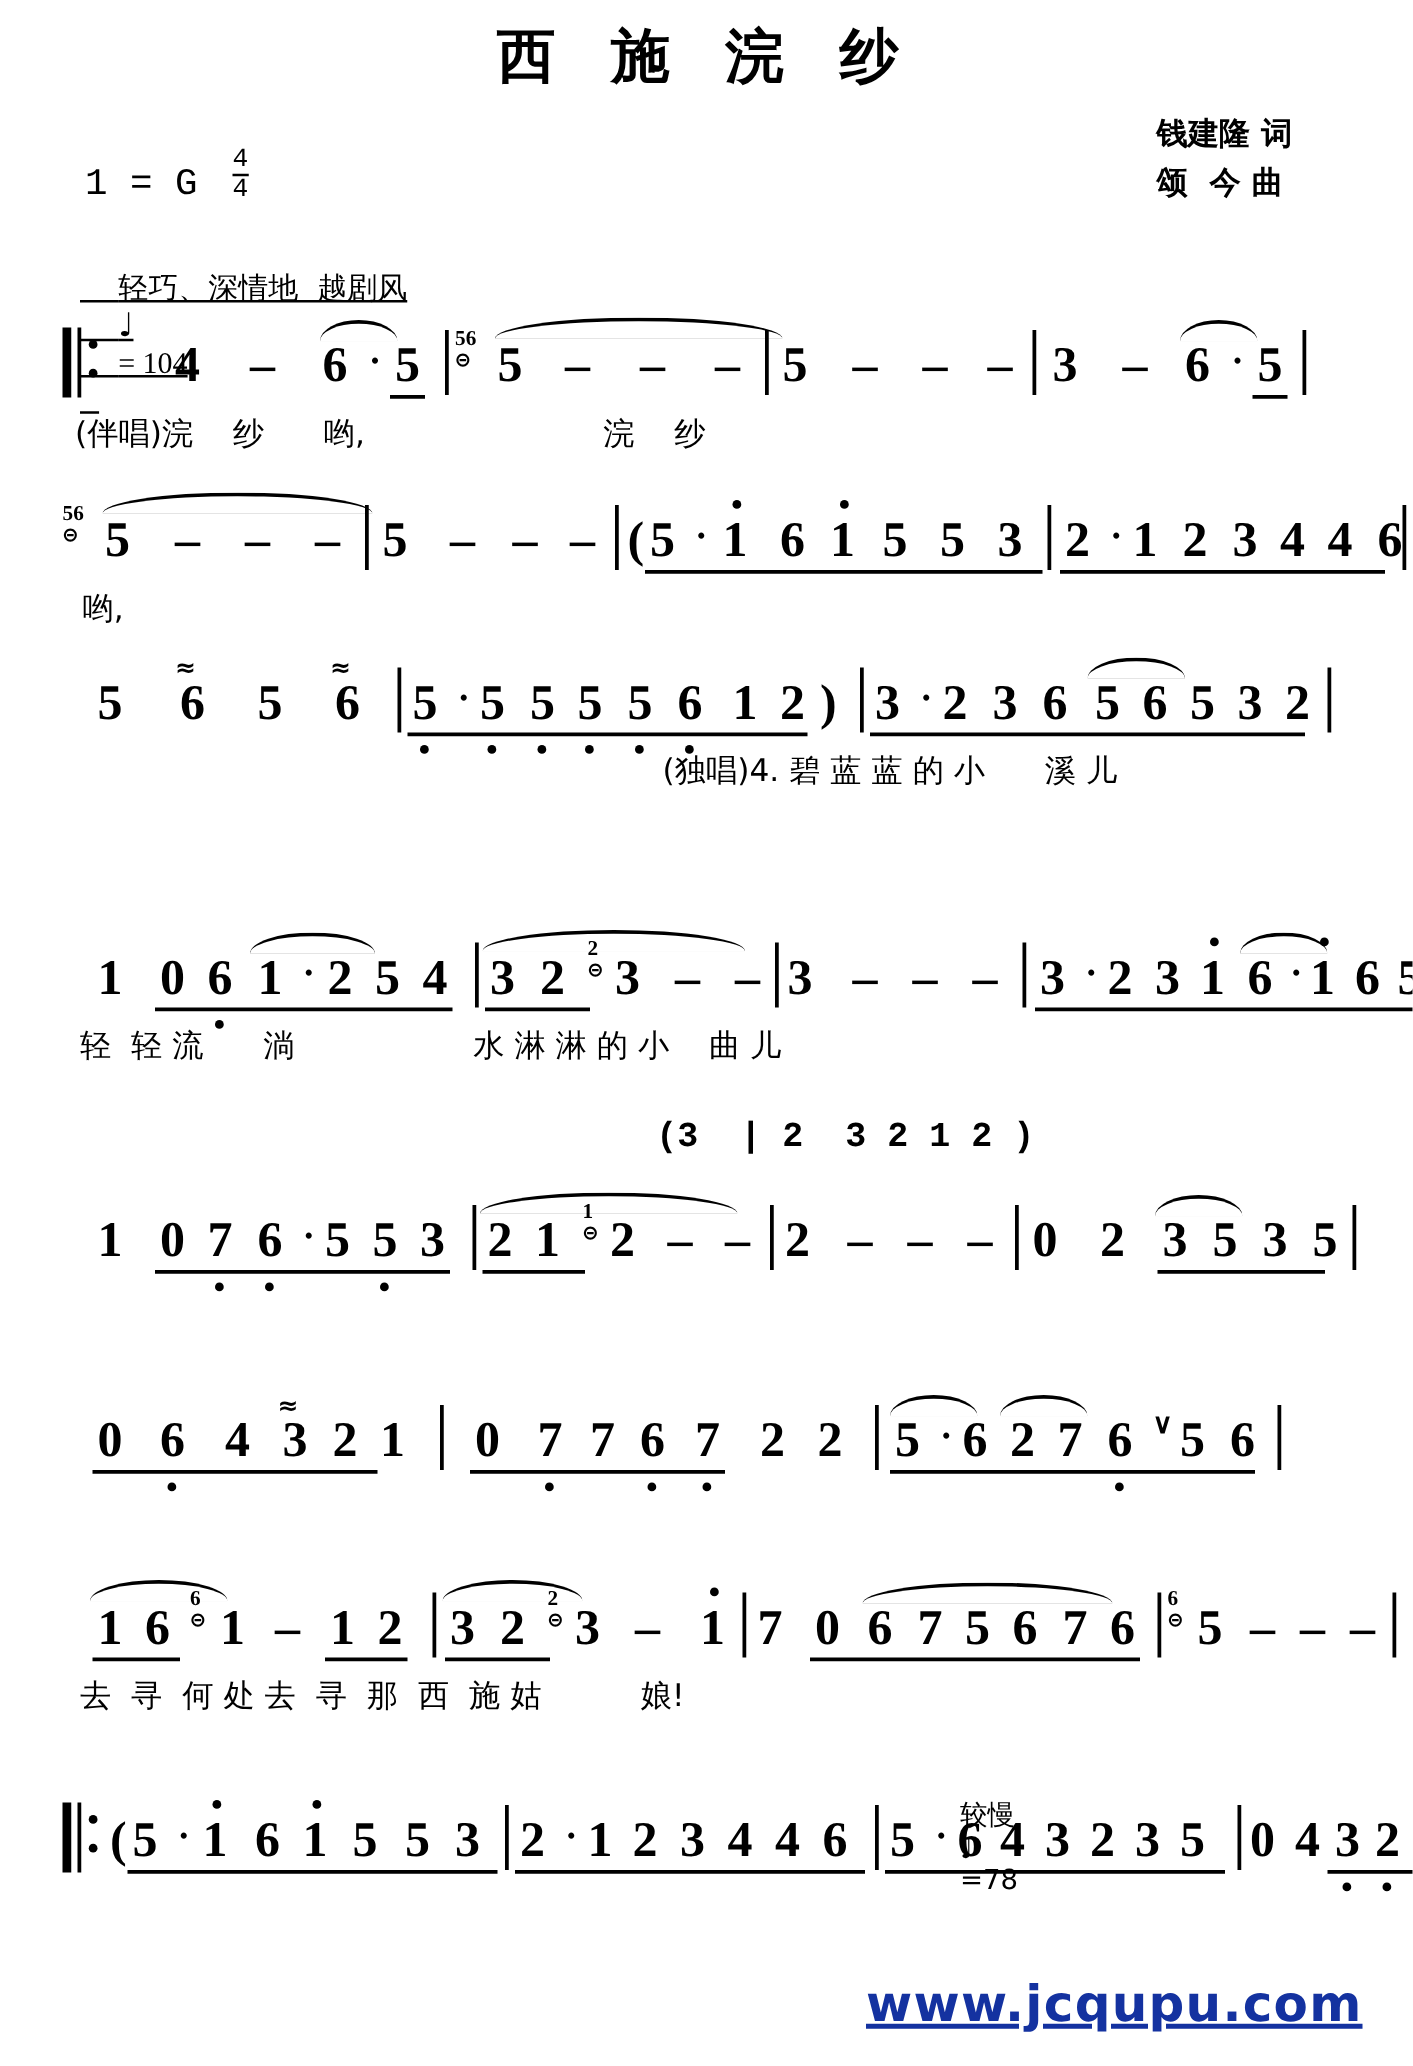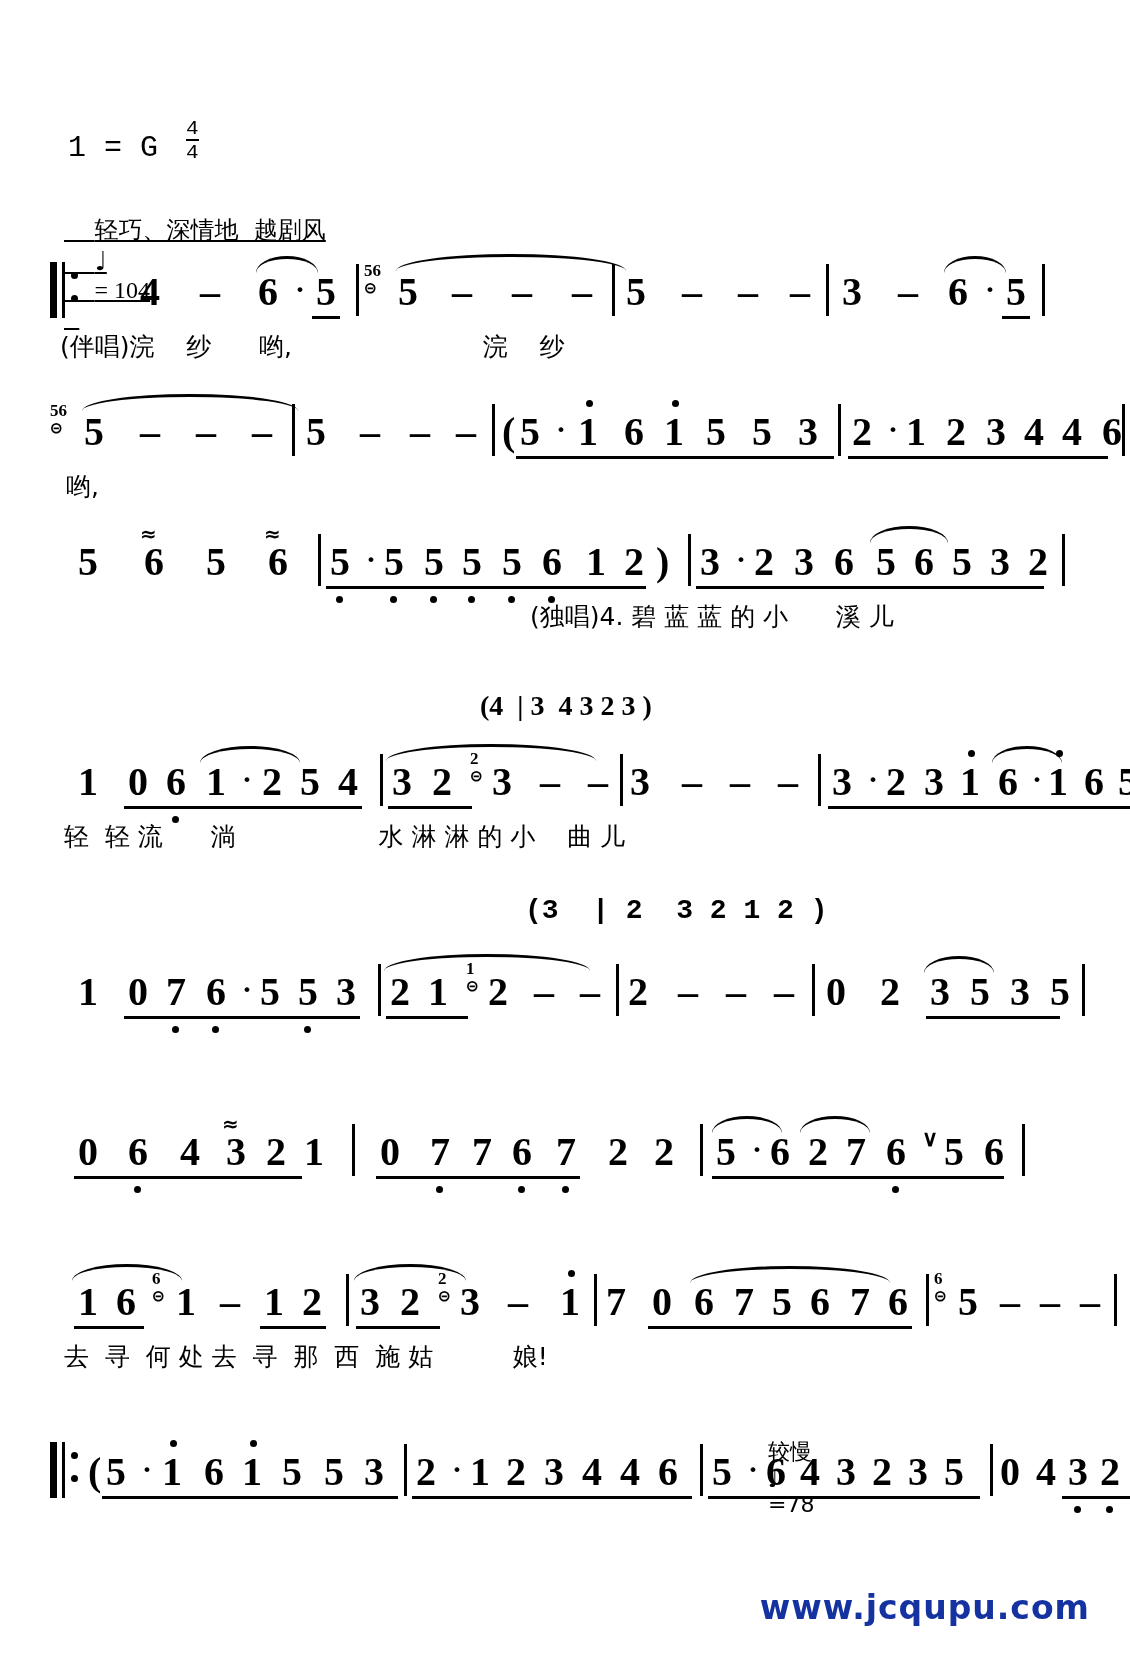--- a/index.html
+++ b/index.html
@@ -107,6 +107,7 @@
 
 <div class="sheet">
 
+  <div class="title">西 施 浣 纱</div>
 
 
   <div class="key">

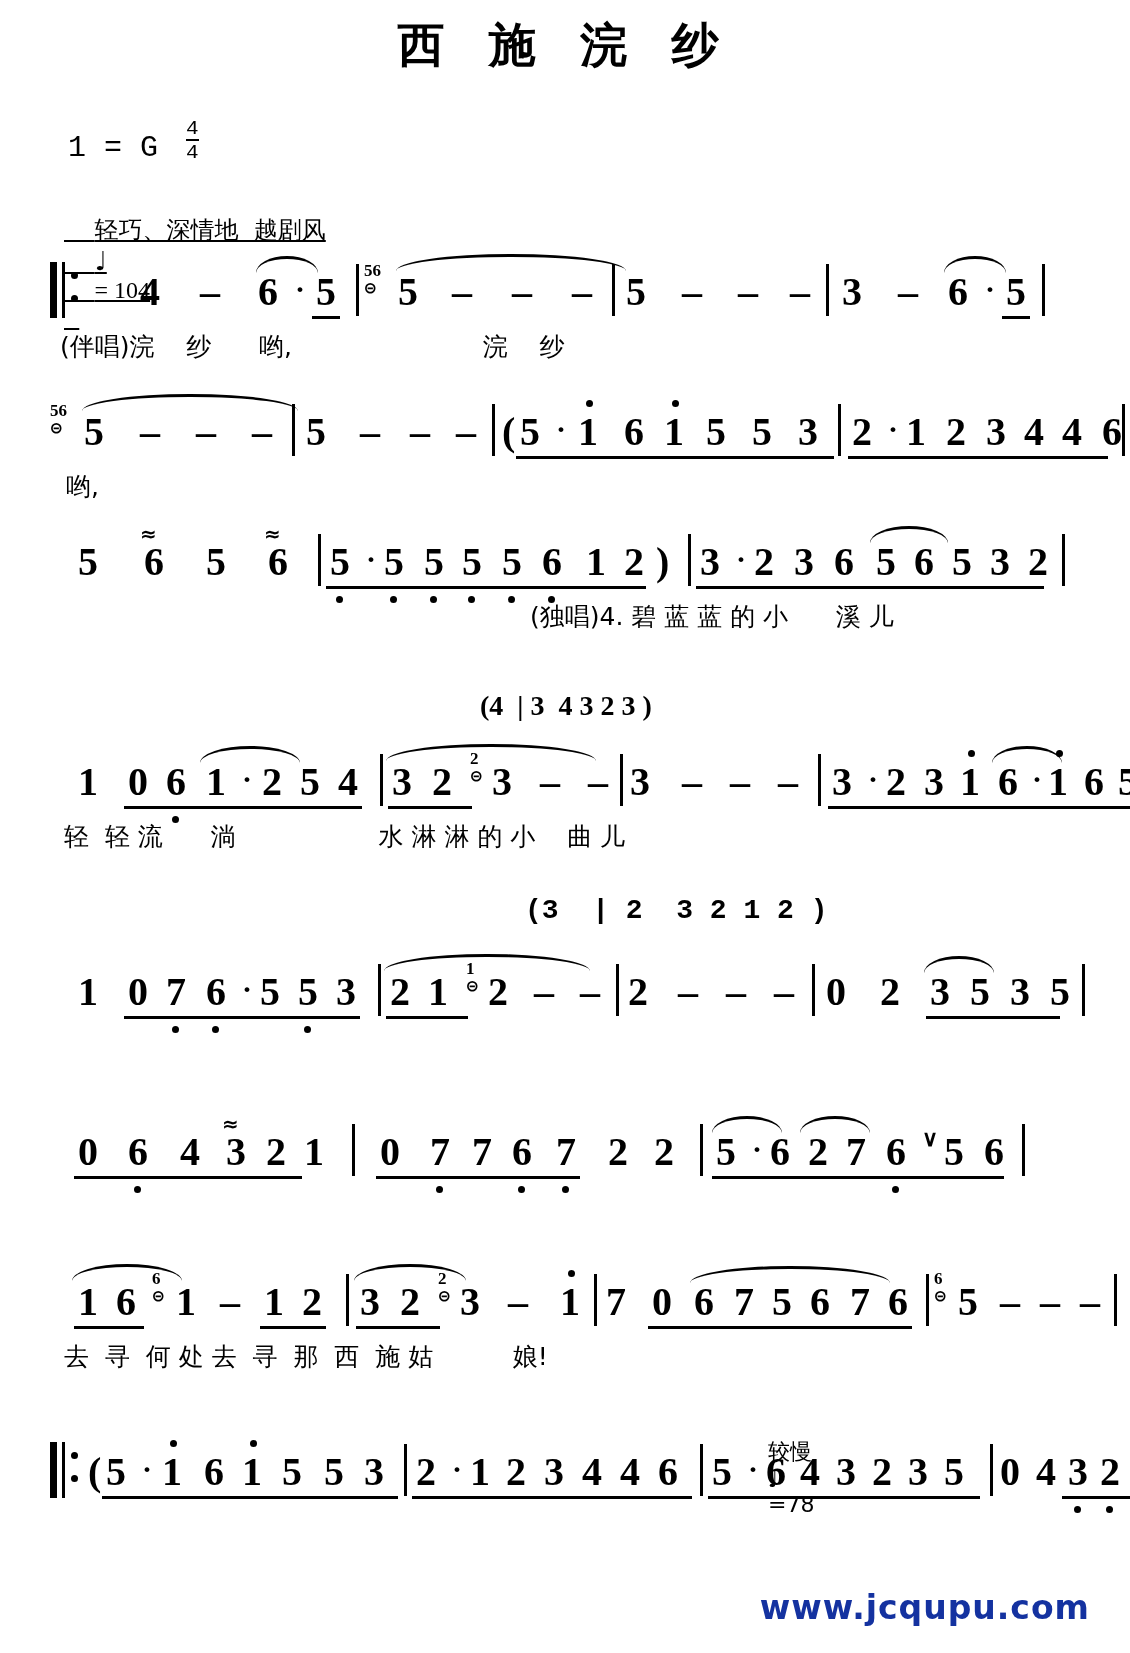--- a/index.html
+++ b/index.html
@@ -109,6 +109,10 @@
 
   <div class="title">西 施 浣 纱</div>
 
+  <div class="credits">
+    <div class="row">钱建隆 词</div>
+    <div class="row">颂  今 曲</div>
+  </div>
 
   <div class="key">
     <span>1 = G</span>

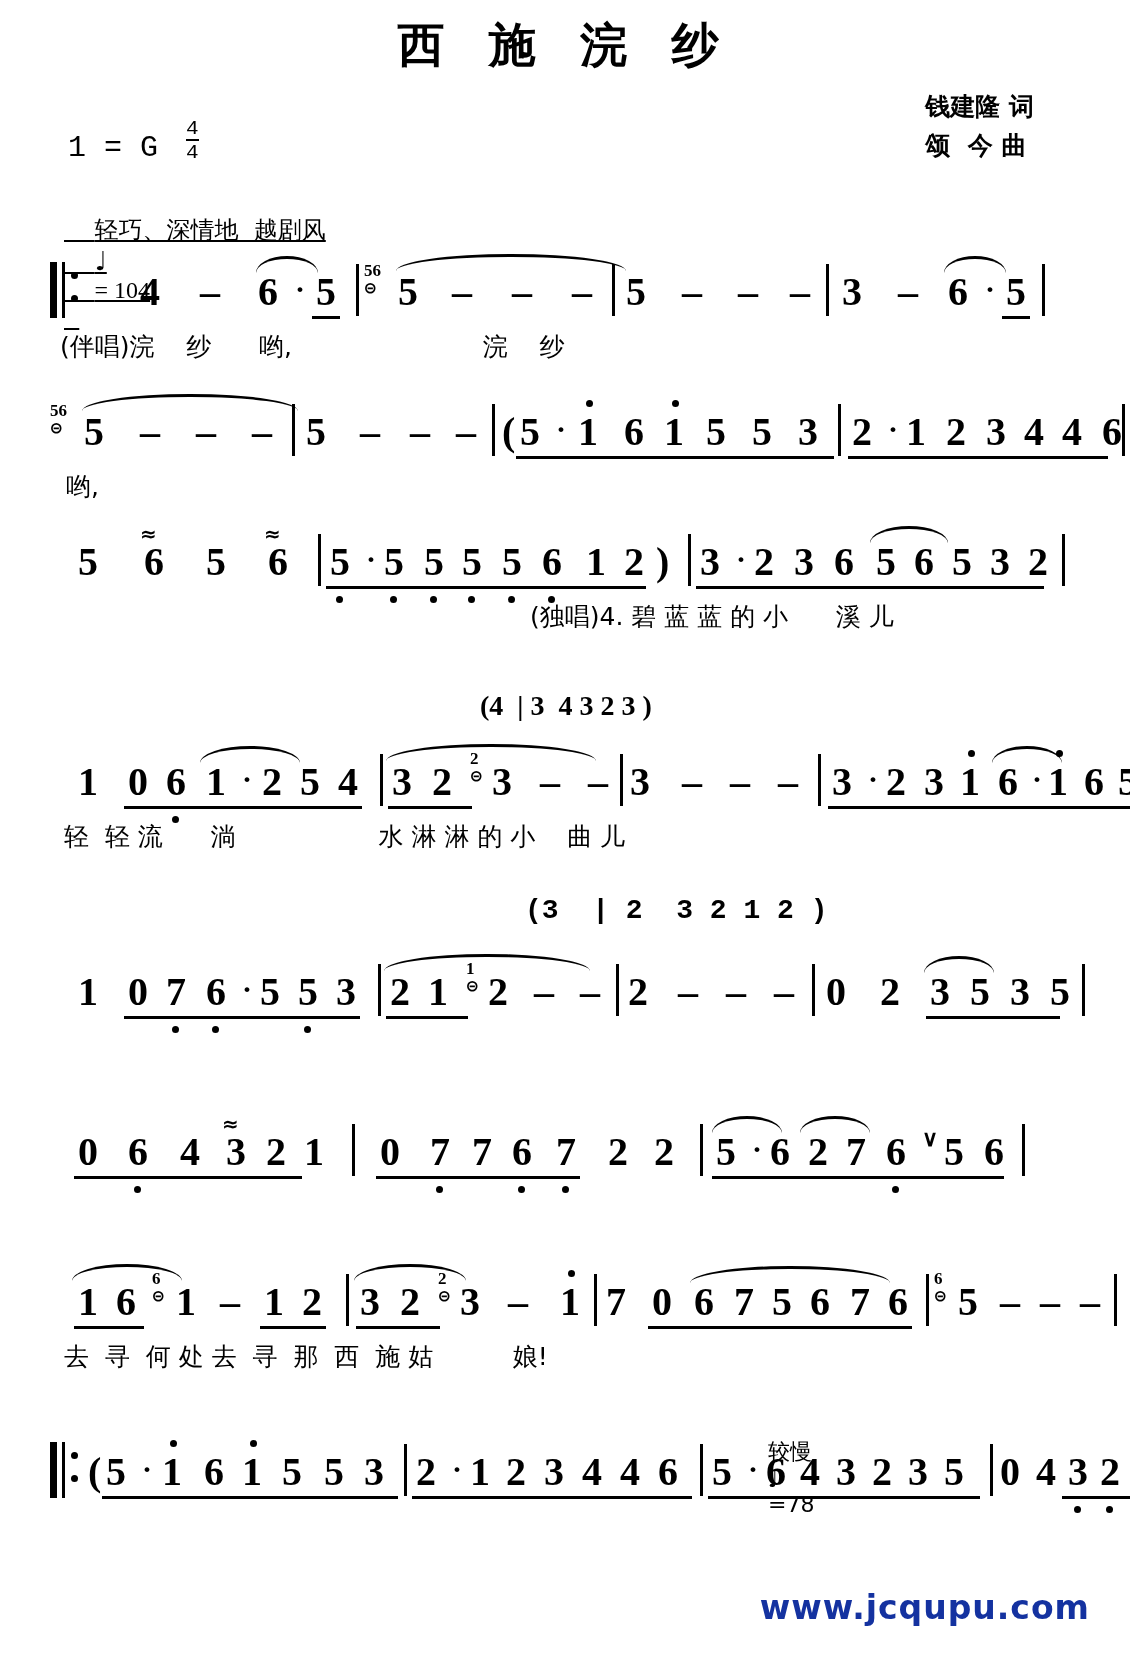--- a/index.html
+++ b/index.html
@@ -257,11 +257,6 @@
     </div>
   </div>
 
-  <div class="sys" style="top:690px;">
-    <div class="notes" style="height:40px;font-size:28px;">
-      <span class="n" style="left:480px;">(4  | 3  4 3 2 3 )</span>
-    </div>
-  </div>
 
   <div class="sys" style="top:758px;">
     <div class="notes">

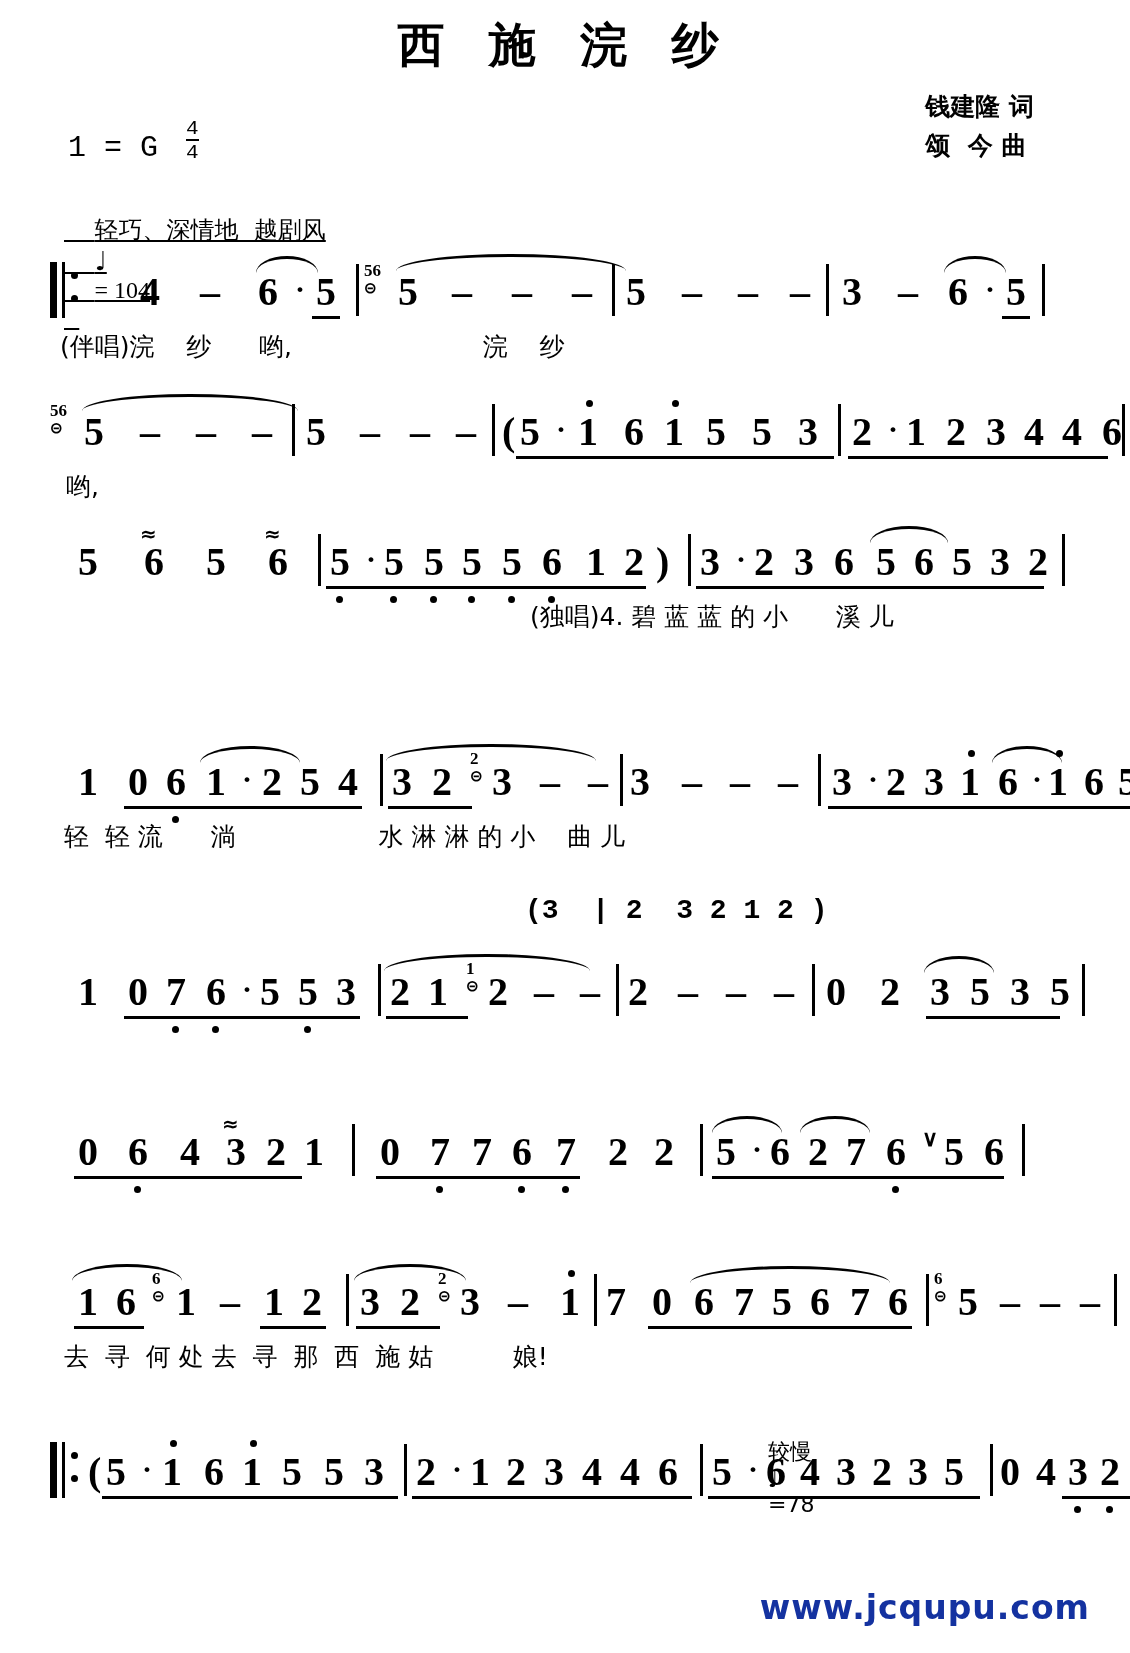--- a/index.html
+++ b/index.html
@@ -90,10 +90,11 @@
   .watermark{
     position:absolute; right:40px; bottom:26px;
     font-family:"DejaVu Sans", sans-serif;
-    font-size:33px;
+    font-size:40px;
     font-weight:bold;
     color:#1432a0;
     letter-spacing:1px;
+    text-decoration:underline;
   }
   .slow-mark{
     position:absolute;

